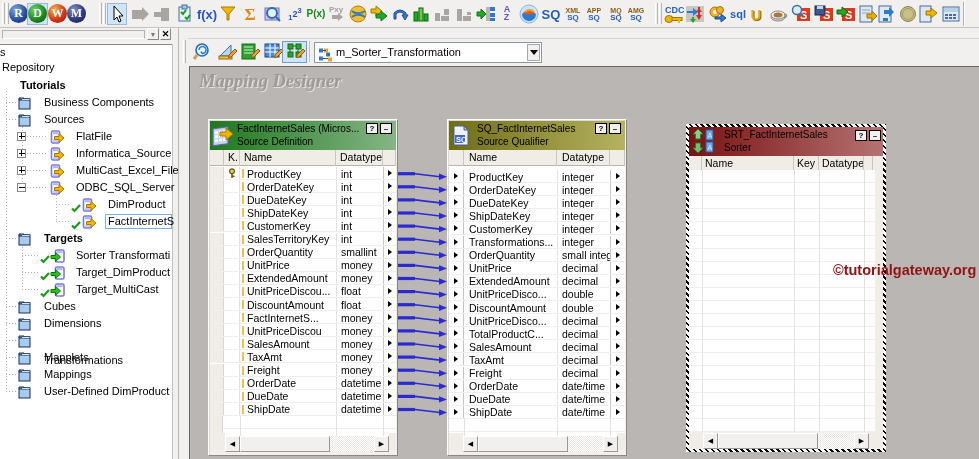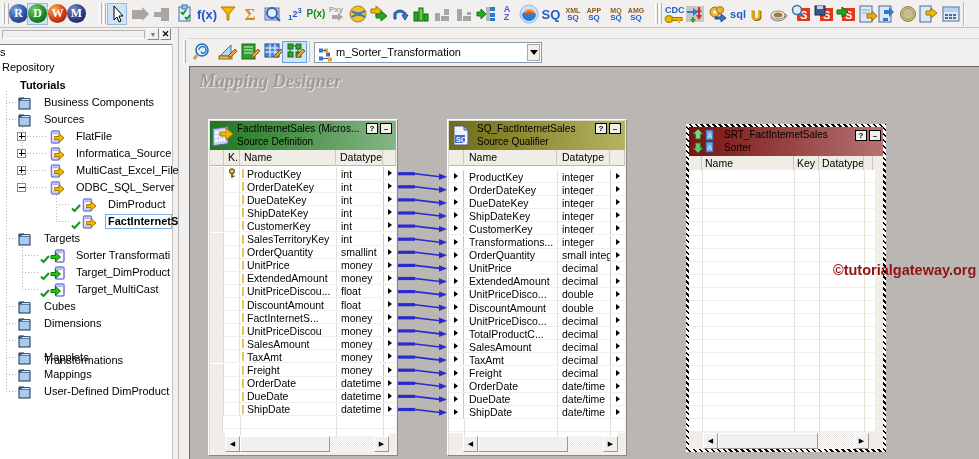--- a/index.html
+++ b/index.html
@@ -371,7 +371,7 @@
       <polygon points="4.5,6.5 9,6.5 9,3.5 14,8 9,12.5 9,9.5 4.5,9.5" fill="#f4b800" stroke="#a87800"></polygon>
     </svg></div>
 <div class="abs" style="left:105px;top:214px;width:67px;height:15px;background:#fff;border:1px solid #7ab0e8"></div>
-<div class="treetxt" style="left:108px;top:215px;font-weight:bold">FactInternetS</div>
+<div class="treetxt" style="left:108px;top:215px;font-weight:normal">FactInternetS</div>
 <div class="abs" style="left:17px;top:232px"><svg width="15" height="14" viewBox="0 0 15 14">
       <path d="M2 4 L2 2 L7 2 L8 4" fill="#6a9ad8" stroke="#16304f"></path>
       <rect x="2" y="4" width="11" height="9" fill="#a8ccf0" stroke="#16304f"></rect>

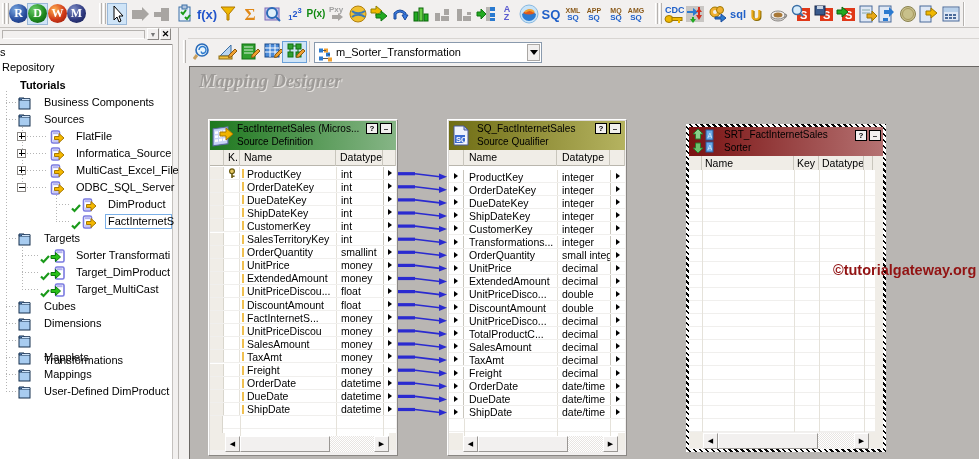--- a/index.html
+++ b/index.html
@@ -377,7 +377,7 @@
       <rect x="2" y="4" width="11" height="9" fill="#a8ccf0" stroke="#16304f"></rect>
       <path d="M4 4 L5.5 2.5 L13 2.5 L13 4" fill="#cfe4fa" stroke="#16304f" stroke-width="0.8"></path>
     </svg></div>
-<div class="treetxt" style="left:44px;top:232px;font-weight:normal">Targets</div>
+<div class="treetxt" style="left:44px;top:232px;font-weight:bold">Targets</div>
 <div class="abs" style="left:40px;top:250px"><svg width="10" height="9" viewBox="0 0 10 9">
       <path d="M1 4.5 L3.5 7 L9 1" stroke="#1a9a1a" stroke-width="2.2" fill="none"></path>
     </svg></div>

